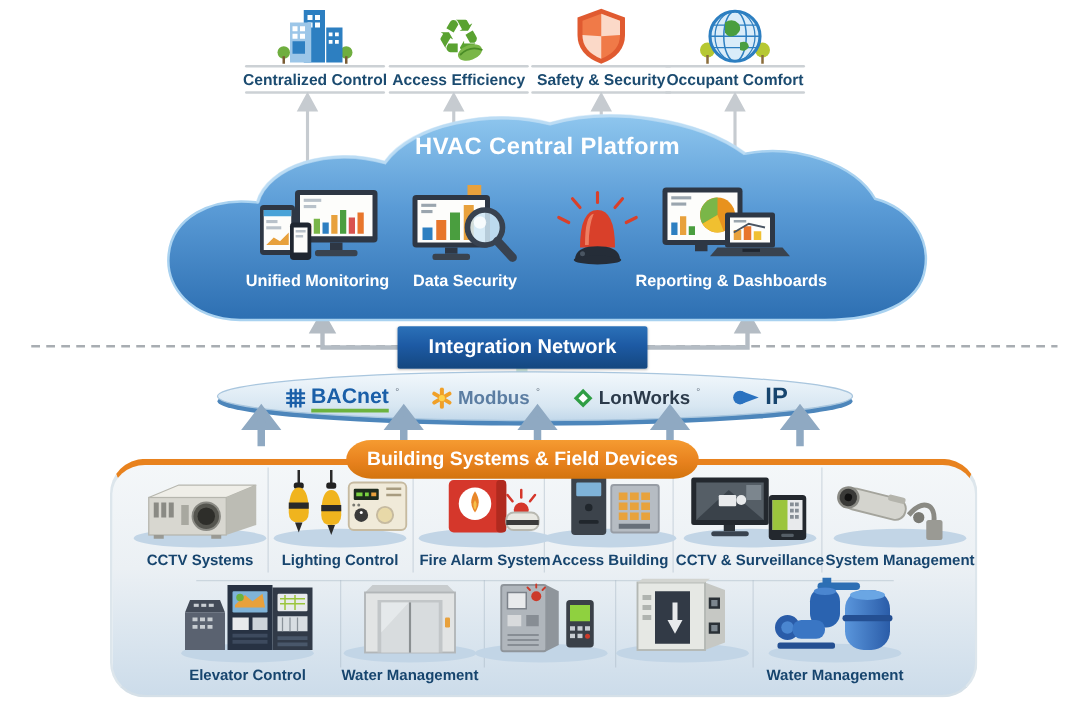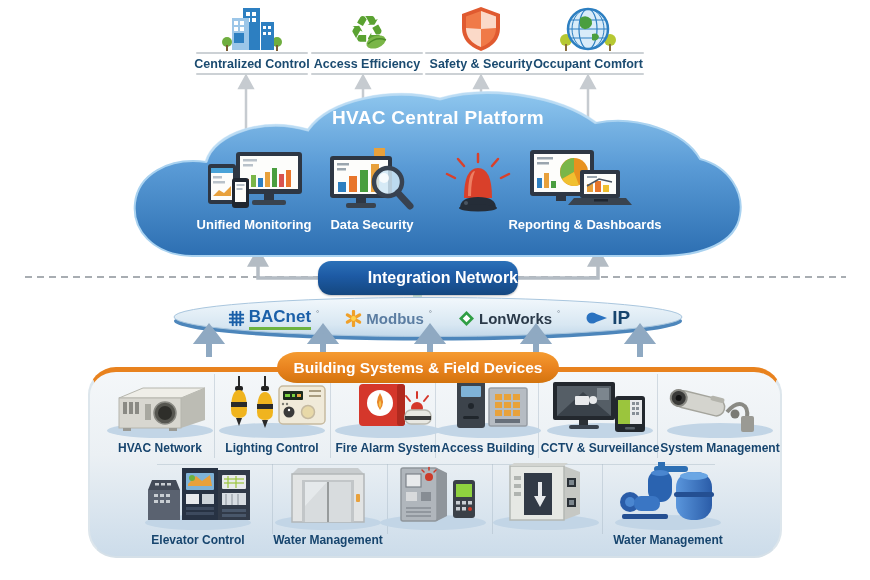--- a/index.html
+++ b/index.html
@@ -24,7 +24,7 @@
   
   .int-banner { position:absolute; left:318px; top:261px; width:200px; height:34px; z-index:6;
     background:linear-gradient(180deg,#2b71b8 0%,#1d5aa4 45%,#14477f 100%);
-    border-radius:13px; display:flex; align-items:center; justify-content:flex-end;
+    border-radius:2px; display:flex; align-items:center; justify-content:center;
     color:#fff; font-size:16px; font-weight:bold; box-shadow:0 1px 2px rgba(0,0,0,.25); }
   .teal-connector { position:absolute; left:413px; top:294px; width:9px; height:12px; background:#cde7dd; z-index:2; }
   .proto-row { position:absolute; left:214px; top:301px; width:430px; height:34px; z-index:5;

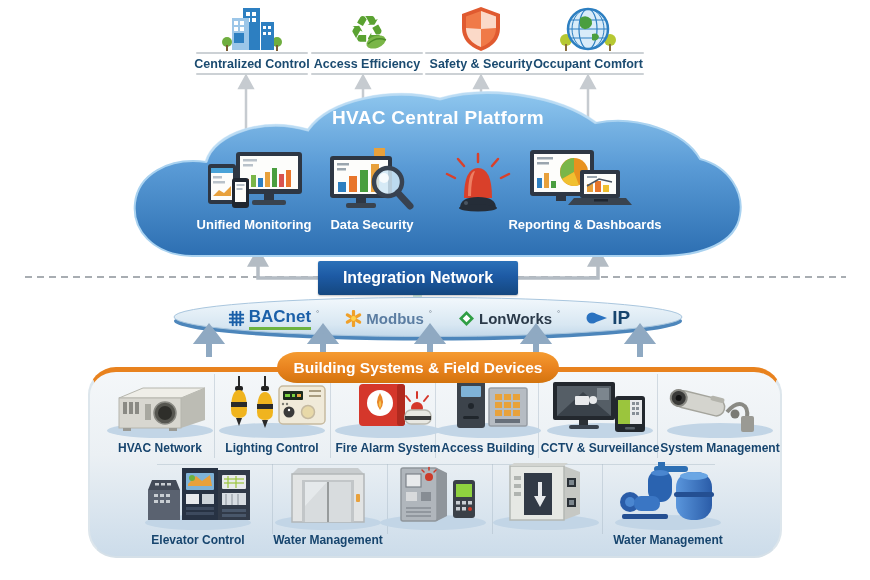--- a/index.html
+++ b/index.html
@@ -464,7 +464,7 @@
     <circle cx="70" cy="32" r="4.5" fill="#7a7a74"></circle>
   </svg>
 
-  <div class="dev-label" style="left:90px;top:441px">HVAC Network</div>
+  <div class="dev-label" style="left:90px;top:441px">CCTV Systems</div>
   <div class="dev-label" style="left:202px;top:441px">Lighting Control</div>
   <div class="dev-label" style="left:318px;top:441px">Fire Alarm System</div>
   <div class="dev-label" style="left:418px;top:441px">Access Building</div>

